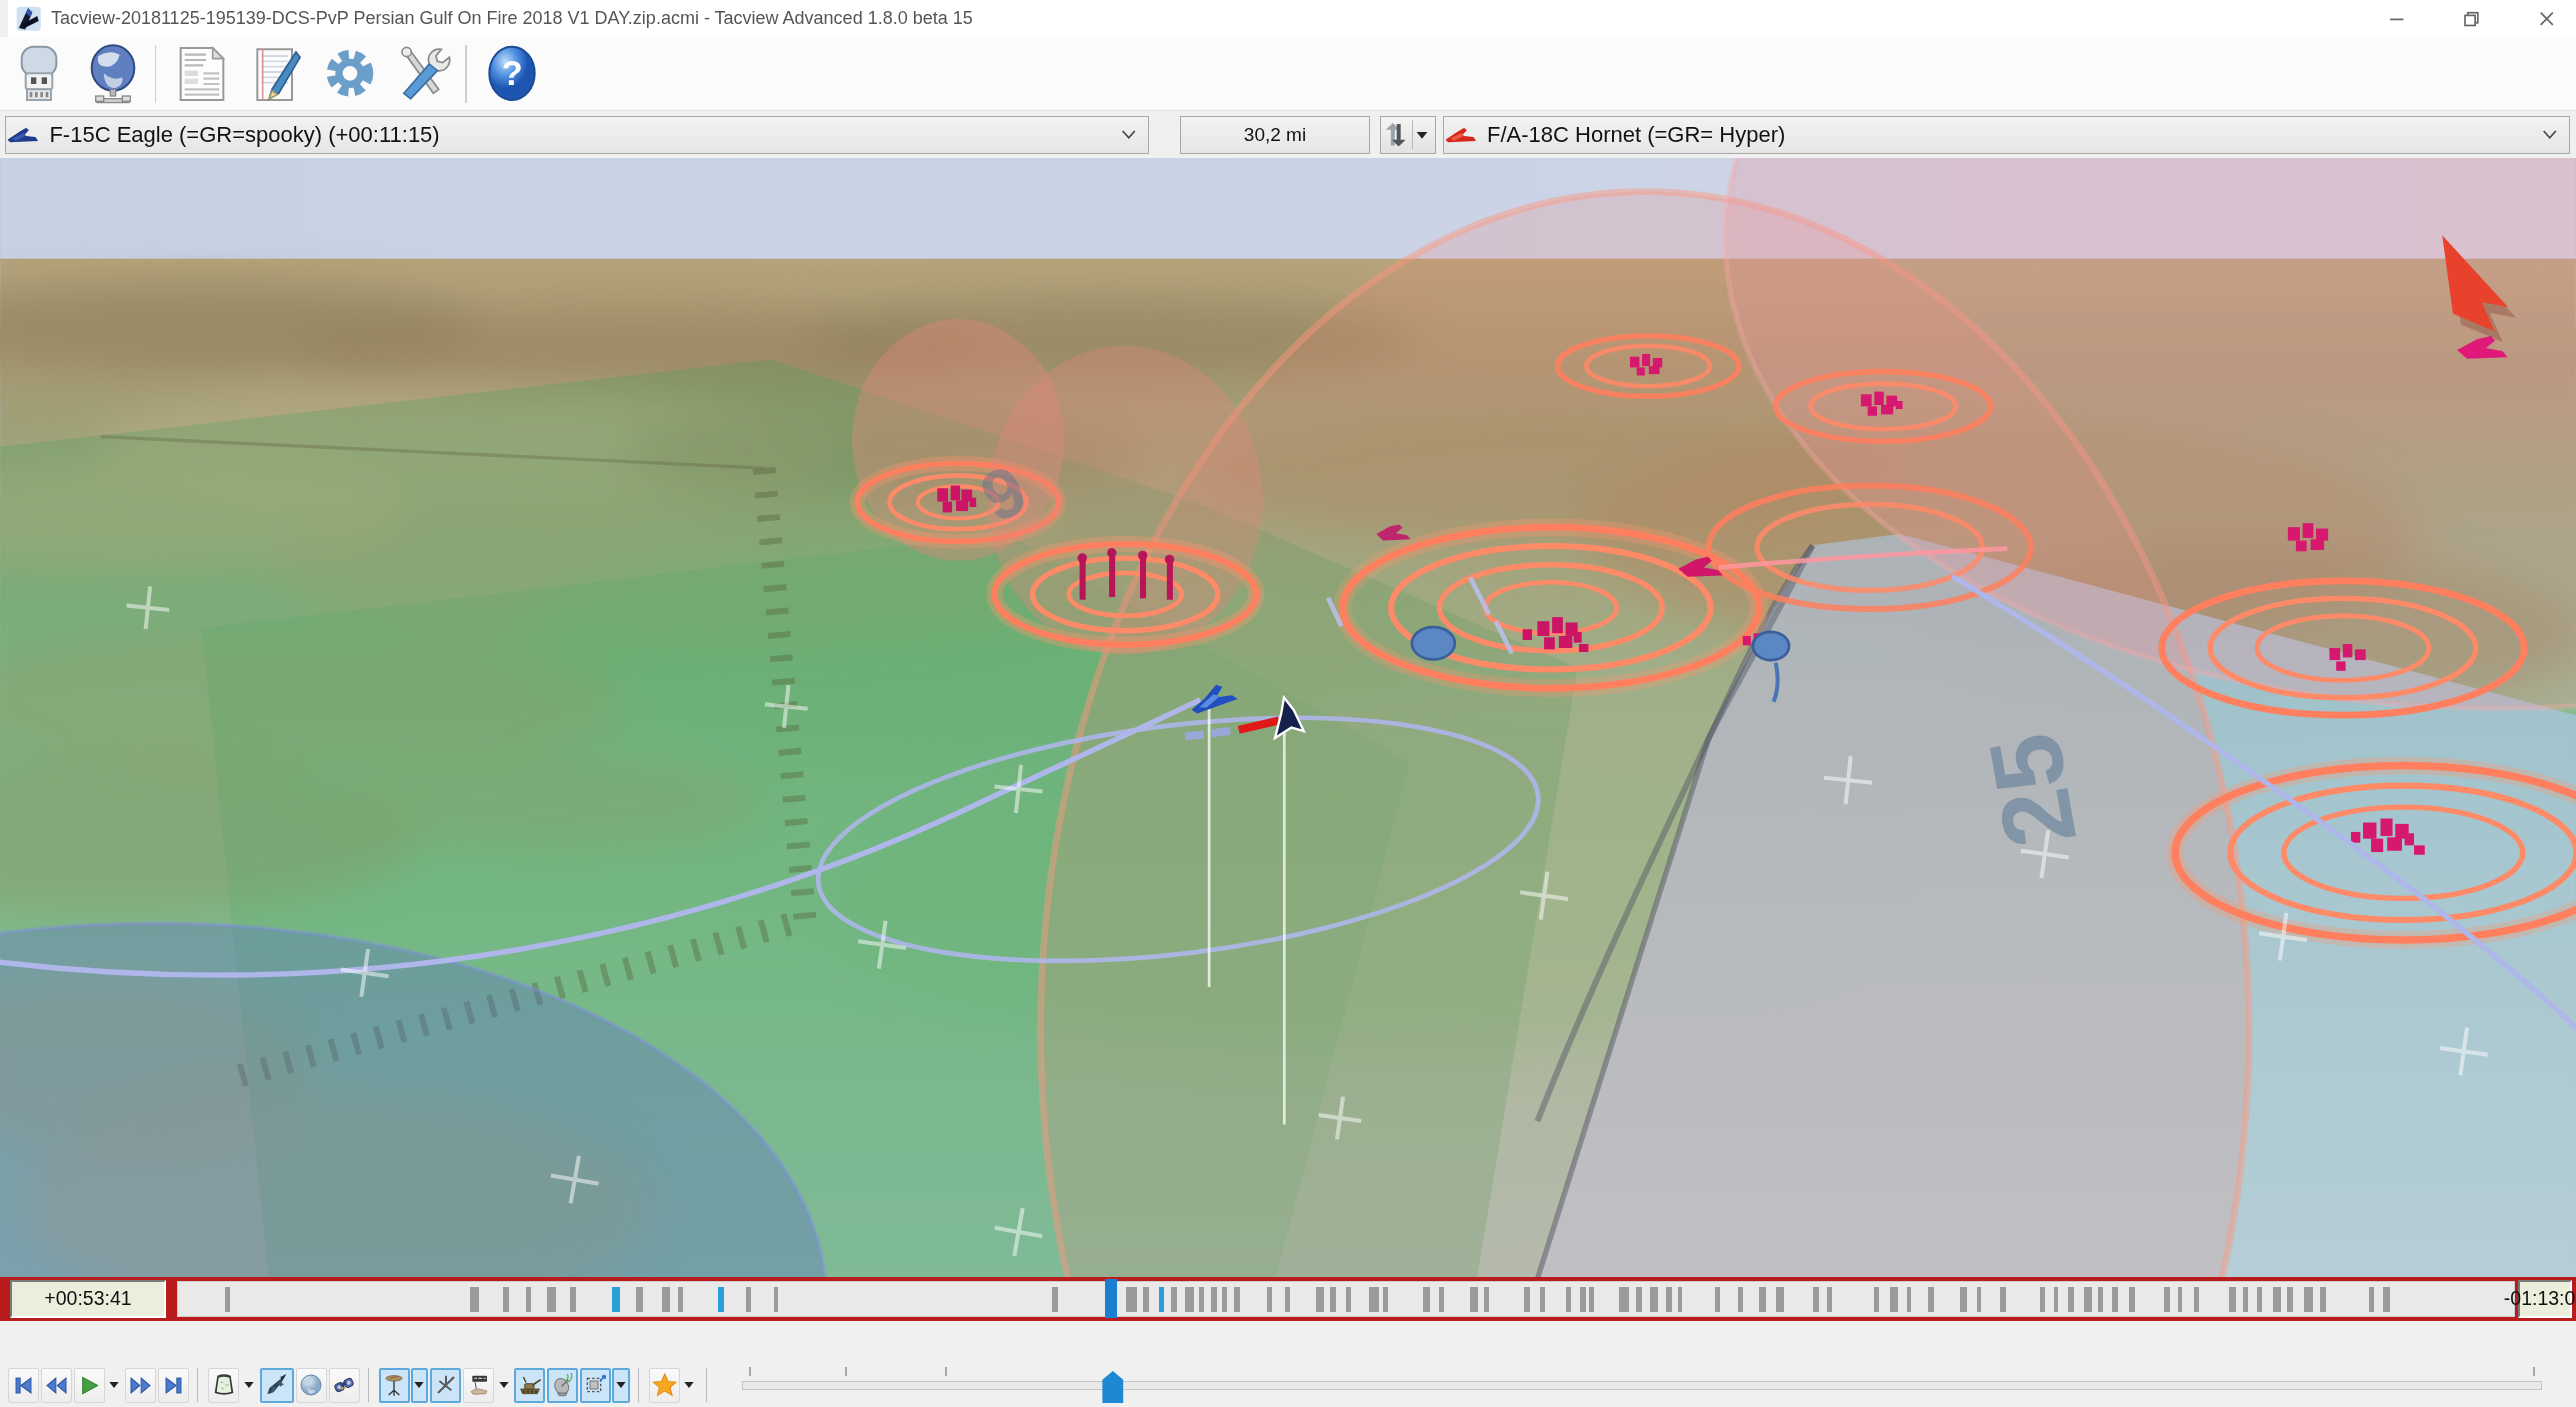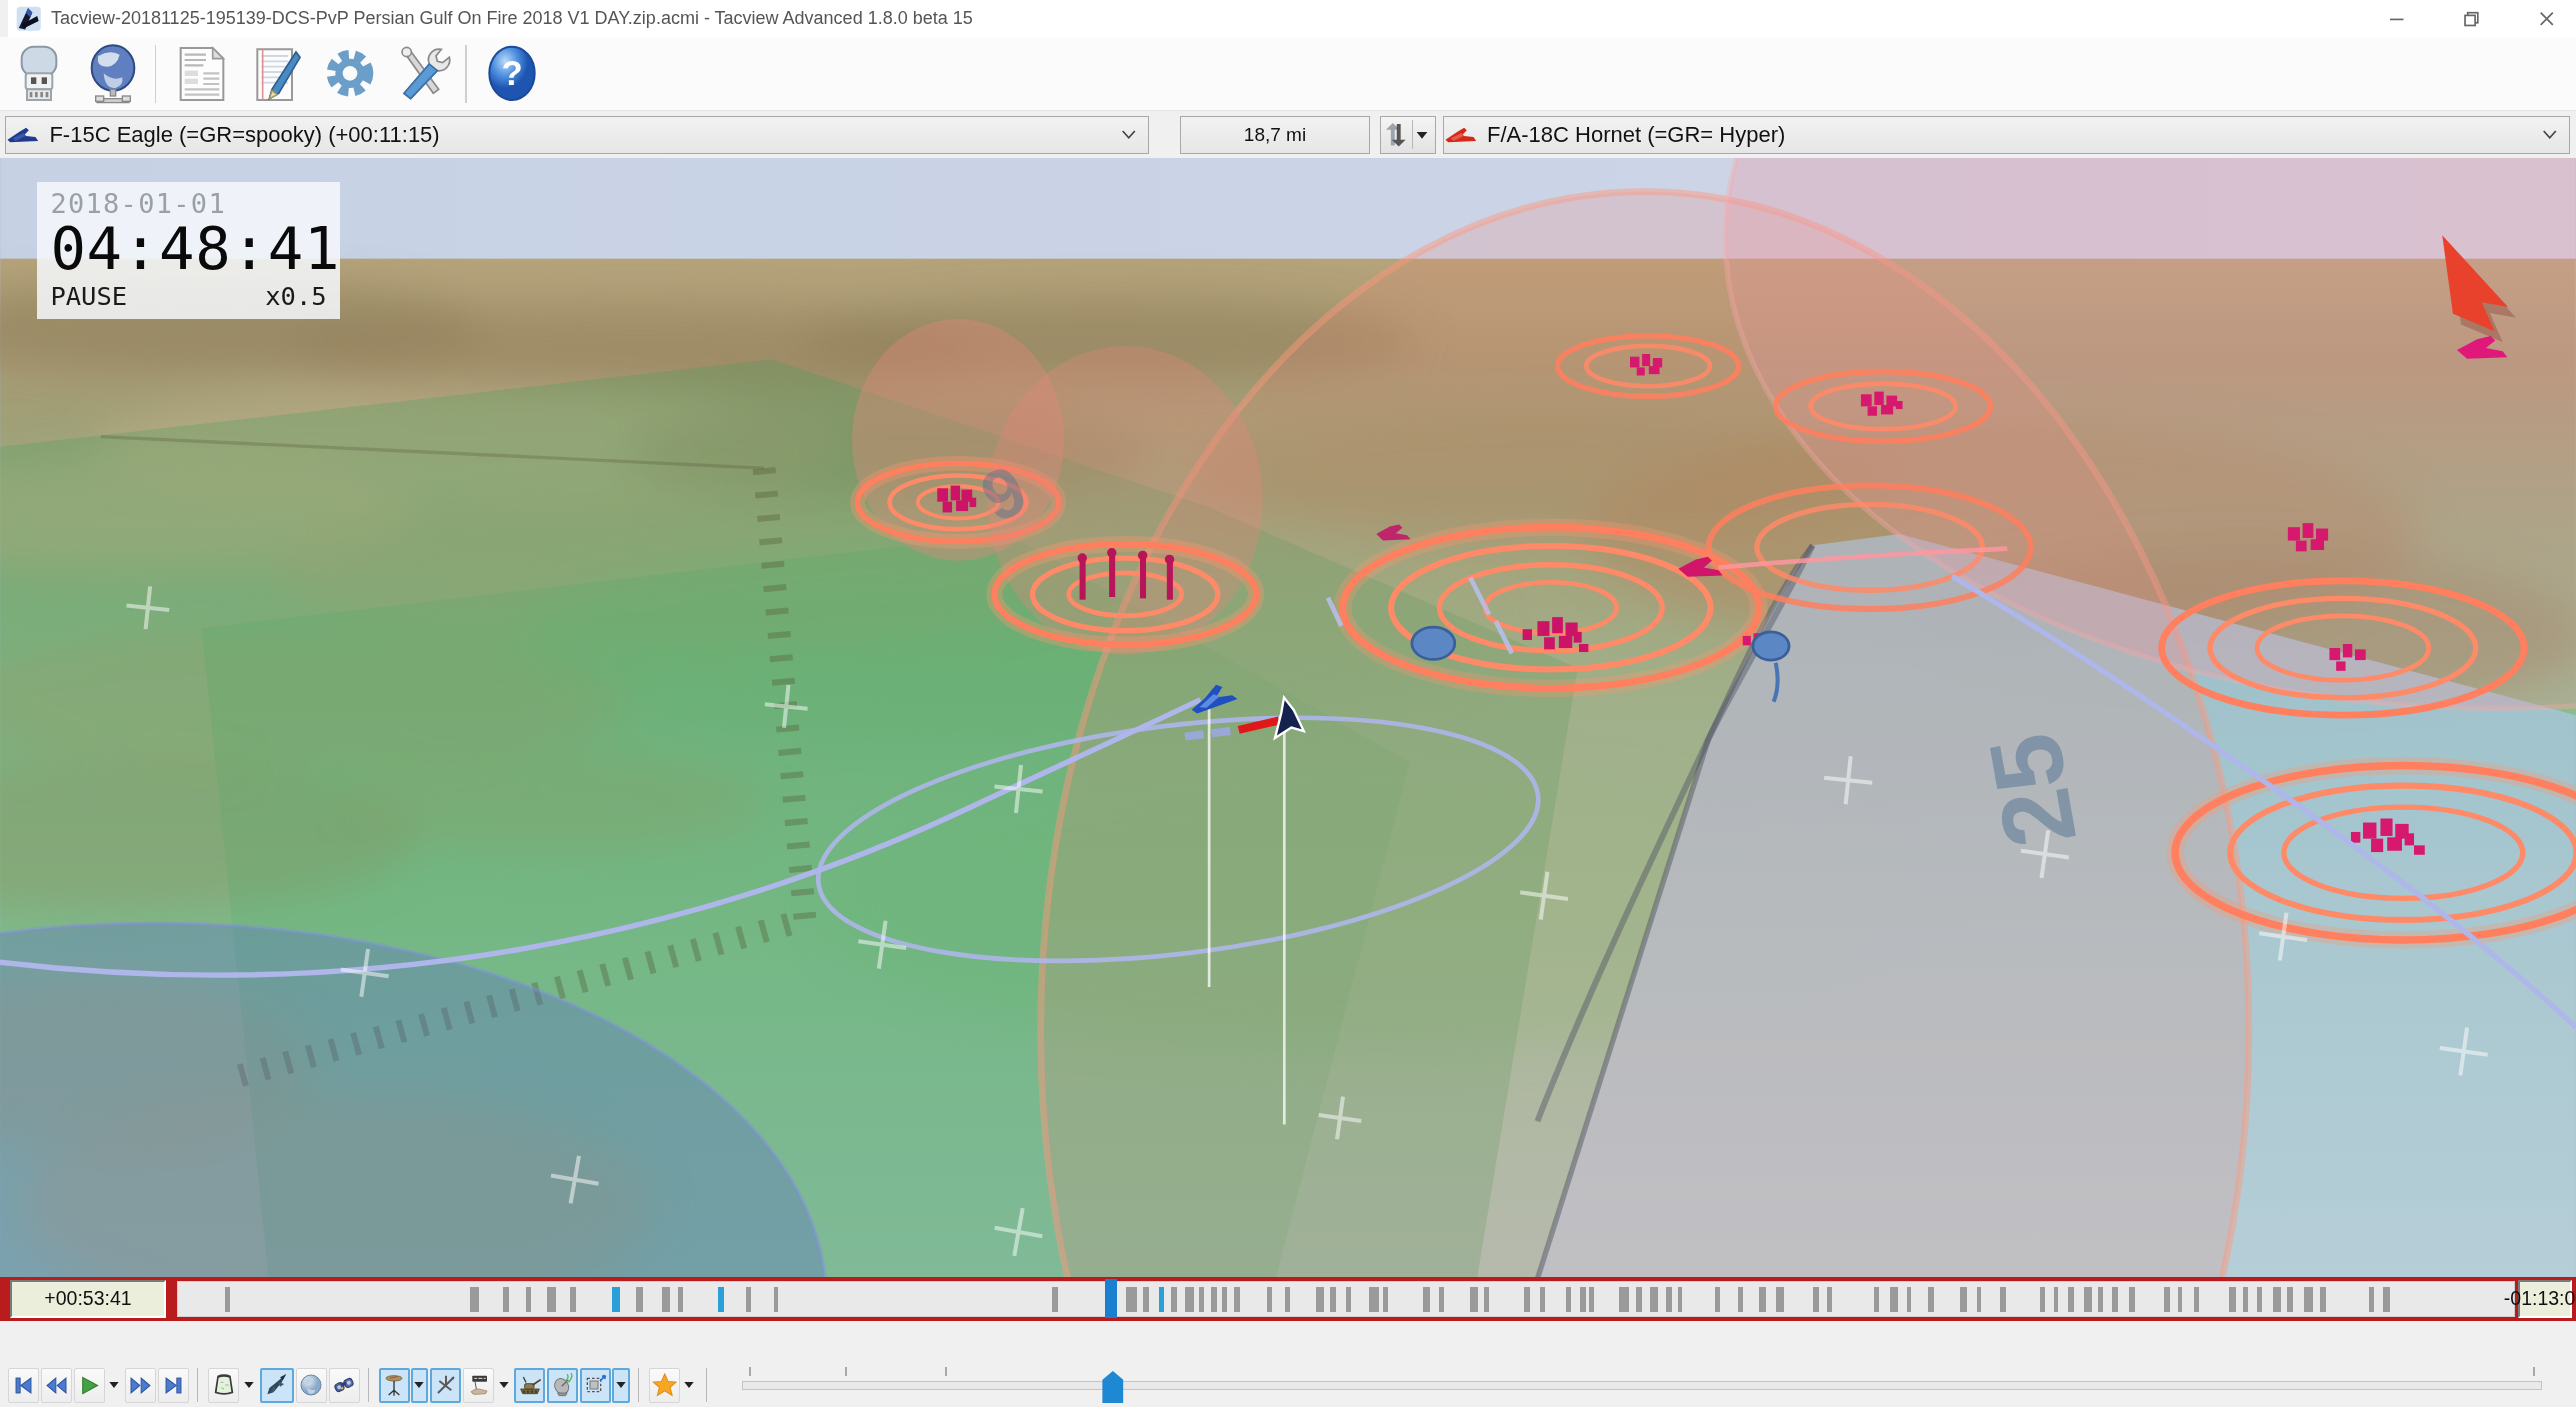--- a/index.html
+++ b/index.html
@@ -171,7 +171,7 @@
       </svg>
     </div>
     <div class="box-distance" style="left:1180px;width:190px;">
-      <span>18,7 mi</span>
+      <span>30,2 mi</span>
     </div>
     <div class="swapbtn" style="left:1380px;width:56px;">
       <svg width="29.5" height="29.5" viewBox="0 0 30 30">

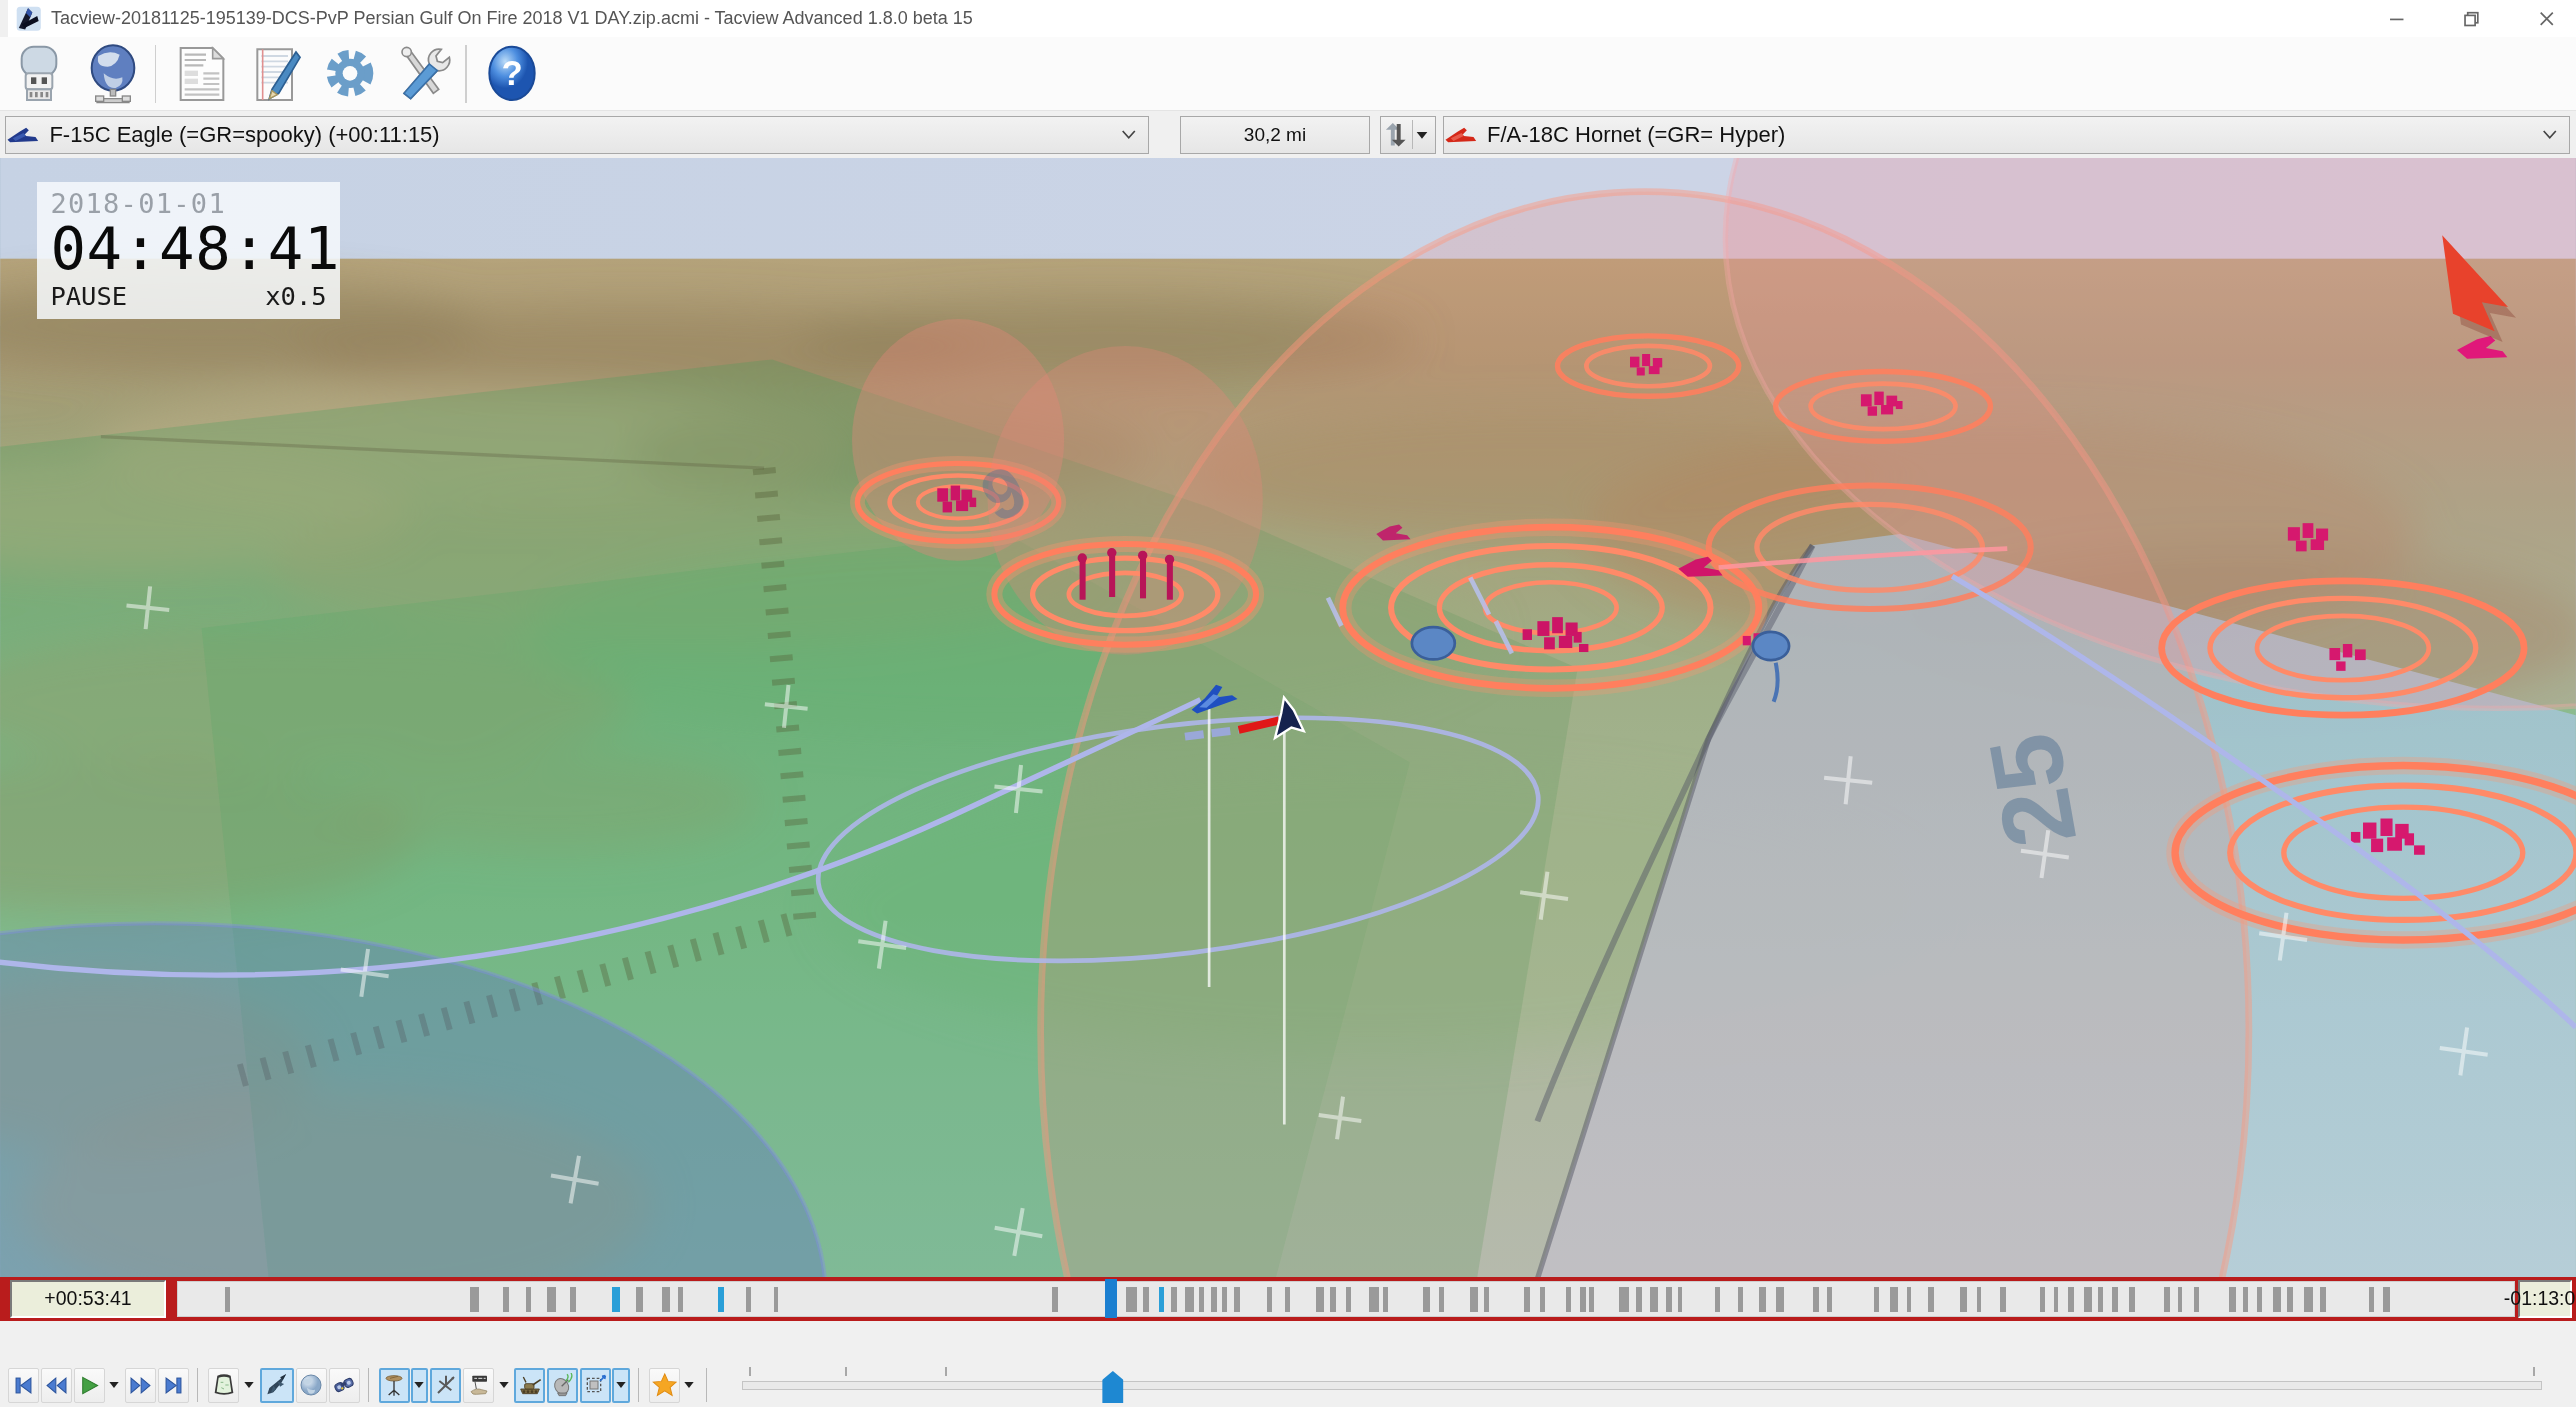--- a/index.html
+++ b/index.html
@@ -434,14 +434,6 @@
       </g>
     </svg>
 
-    <div class="hud">
-      <div class="date">2018-01-01</div>
-      <div class="time">04:48:41</div>
-      <div class="row">
-        <span>PAUSE</span>
-        <span>x0.5</span>
-      </div>
-    </div>
   </div>
 
 

